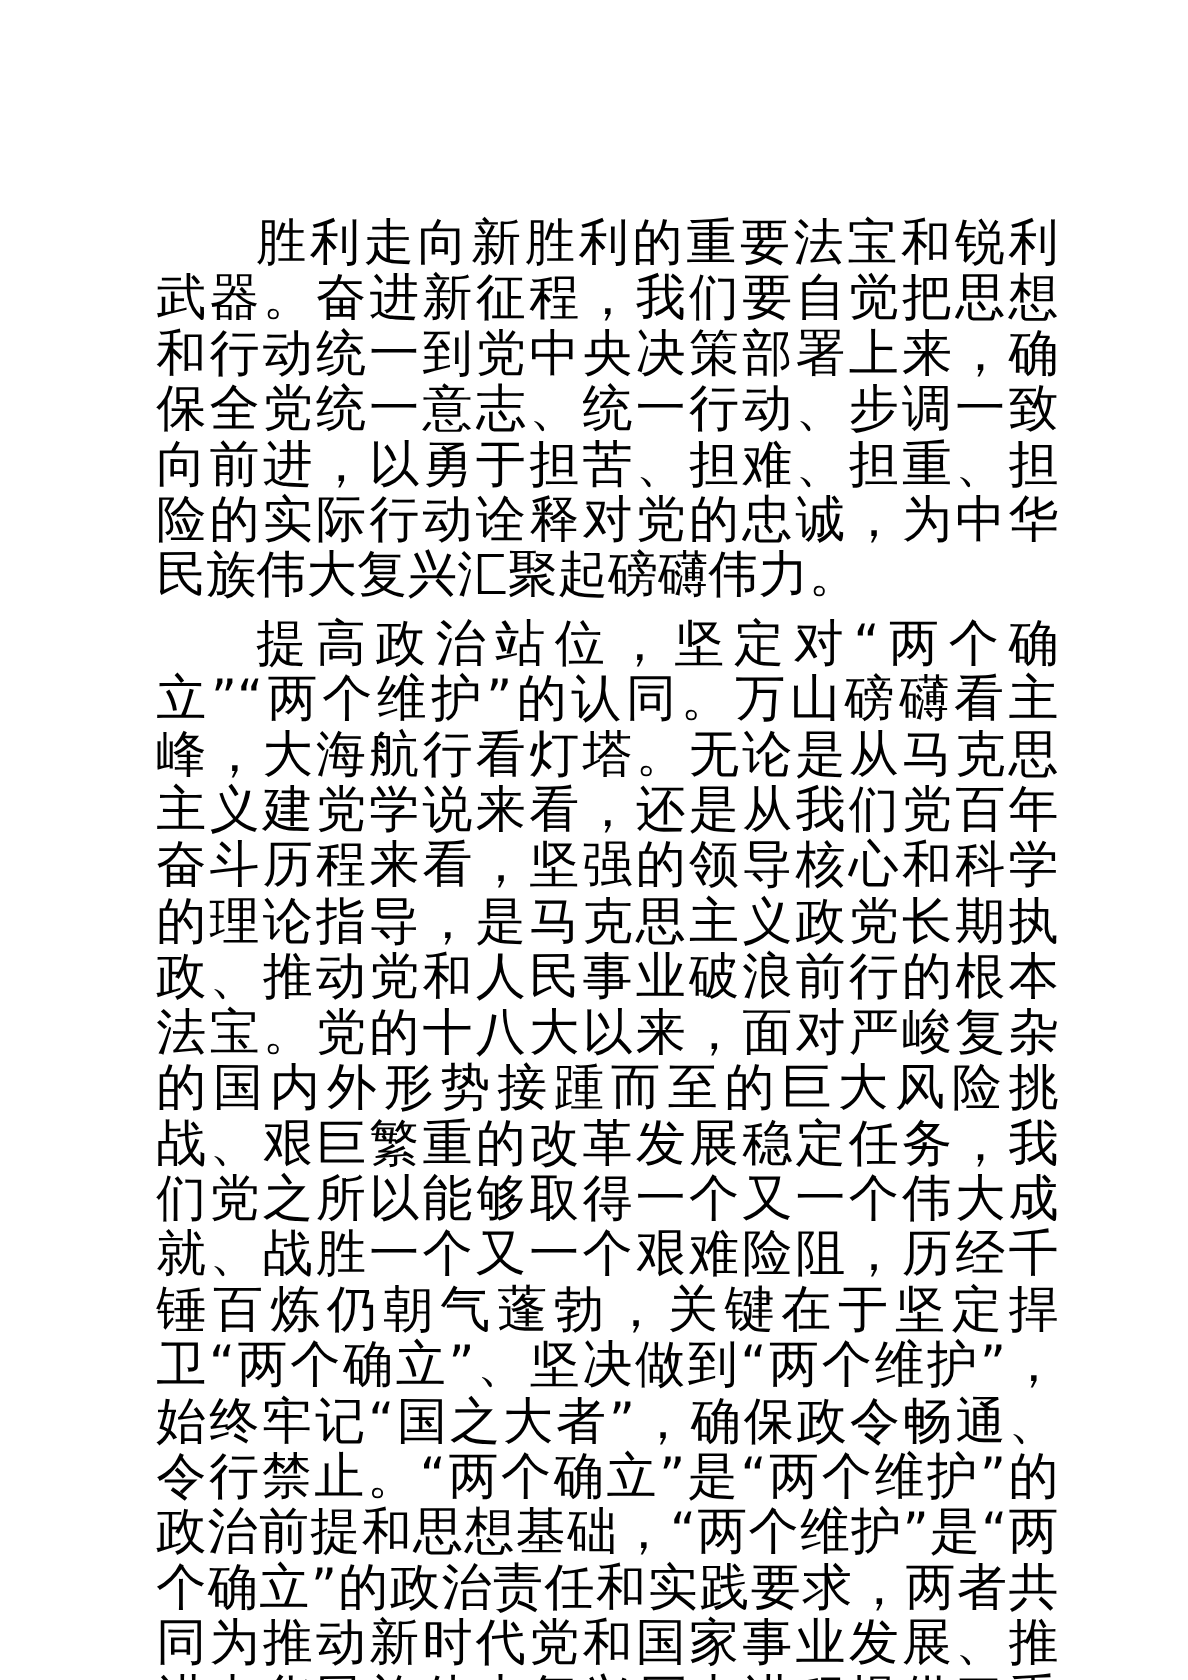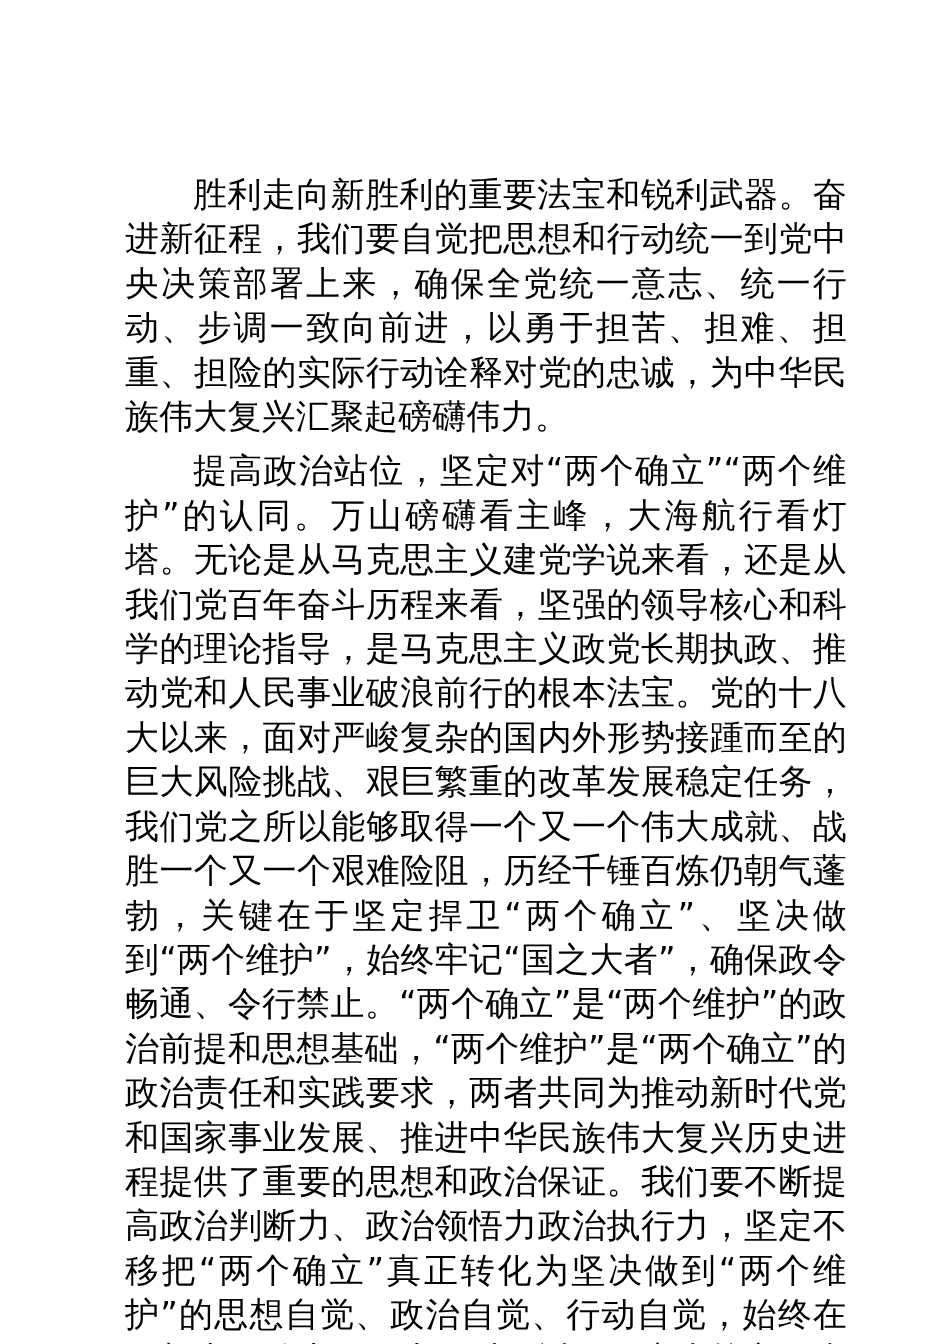--- a/index.html
+++ b/index.html
@@ -28,7 +28,7 @@
     margin: 0;
     padding: 0;
     color: #000000;
-    font-size: 34px;
+    font-size: 40px;
     line-height: 44.4px;
     text-align: justify;
     text-justify: inter-character;

